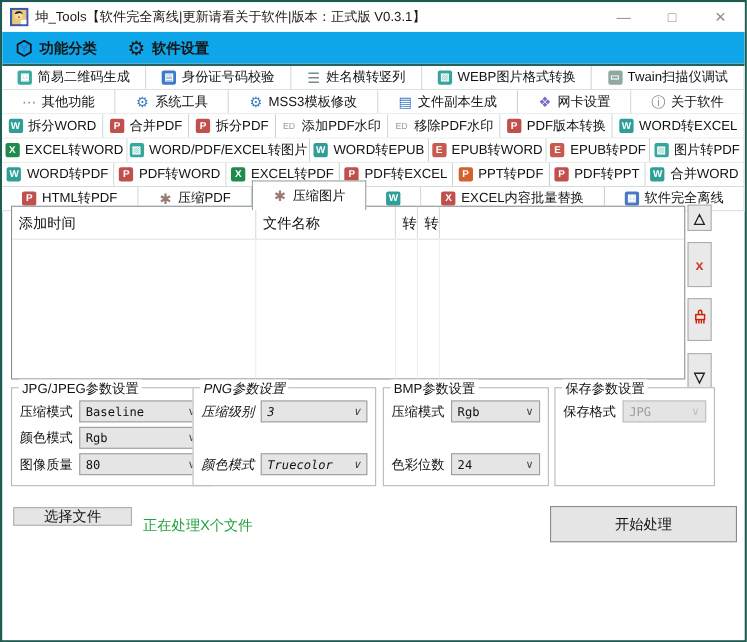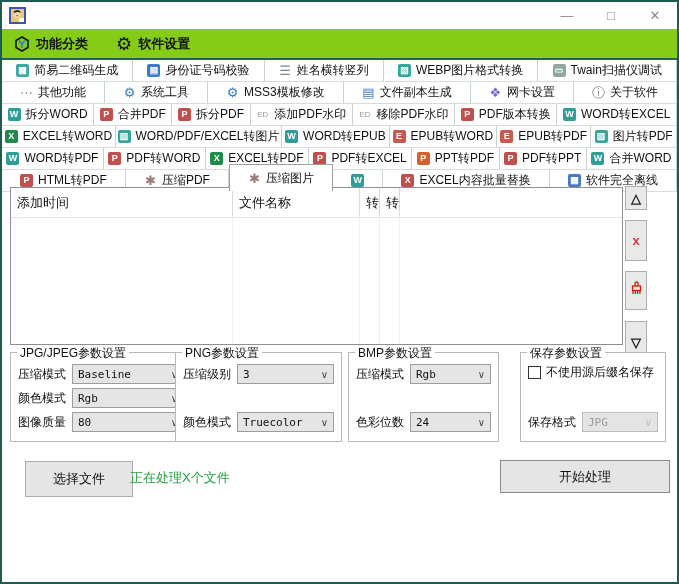--- a/index.html
+++ b/index.html
@@ -84,6 +84,7 @@
       <rect x="10" y="11" width="5" height="4" fill="#FFFFFF"></rect>
       <circle cx="8.2" cy="8.6" r="0.8" fill="#C04030"></circle>
     </svg>
+    <span class="title-text">坤_Tools【软件完全离线|更新请看关于软件|版本：正式版 V0.3.1】</span>
     <div class="win-controls">
       <div class="win-btn">—</div>
       <div class="win-btn">□</div>

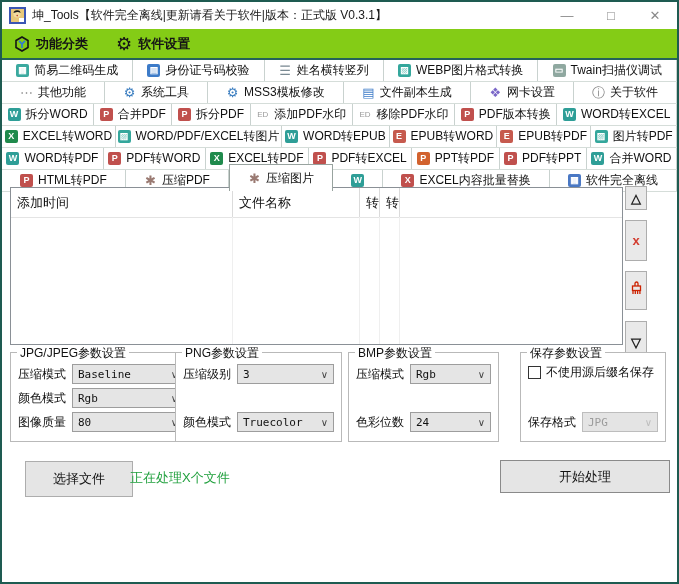--- a/index.html
+++ b/index.html
@@ -92,7 +92,7 @@
     </div>
   </div>
 
-  <div class="menubar" id="menubar" style="background: #84cc16;">
+  <div class="menubar" id="menubar" style="background: #0ea5e9;">
     <div class="menu-item">
       <svg width="16" height="16" viewBox="0 0 16 16">
         <polygon points="8,1 14,4.5 14,11.5 8,15 2,11.5 2,4.5" fill="none" stroke="#151515" stroke-width="1.6"></polygon>

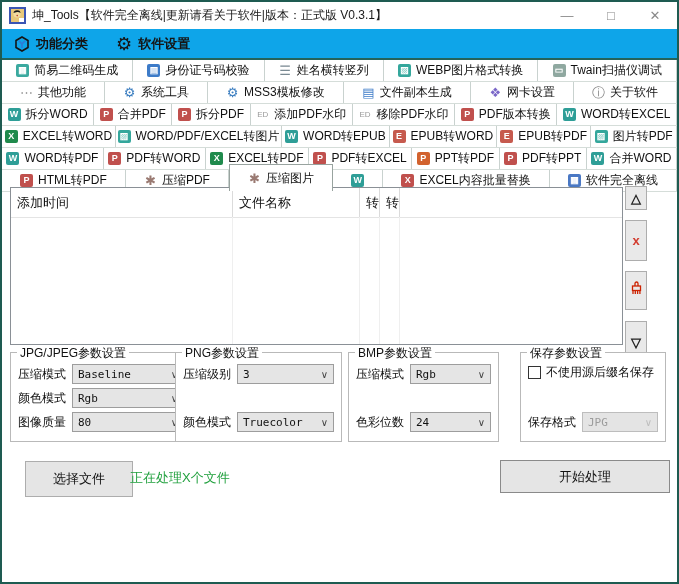--- a/index.html
+++ b/index.html
@@ -46,7 +46,7 @@
   
   .panel{position:absolute;border:1px solid #B9B9B9;background:#fff;box-sizing:border-box;}
   .panel1{left:8px;top:350px;width:182px;height:90px;}
-  .panel2{left:173px;top:350px;width:167px;height:90px;}
+  .panel2{left:173px;top:350px;width:167px;height:90px;font-style:italic;}
   .panel3{left:346px;top:350px;width:151px;height:90px;}
   .panel4{left:502px;top:350px;width:146px;height:90px;margin-left:16px;}
   .panel-title{position:absolute;top:-8px;left:6px;background:#fff;padding:0 3px;font-size:12px;color:#111;white-space:nowrap;}

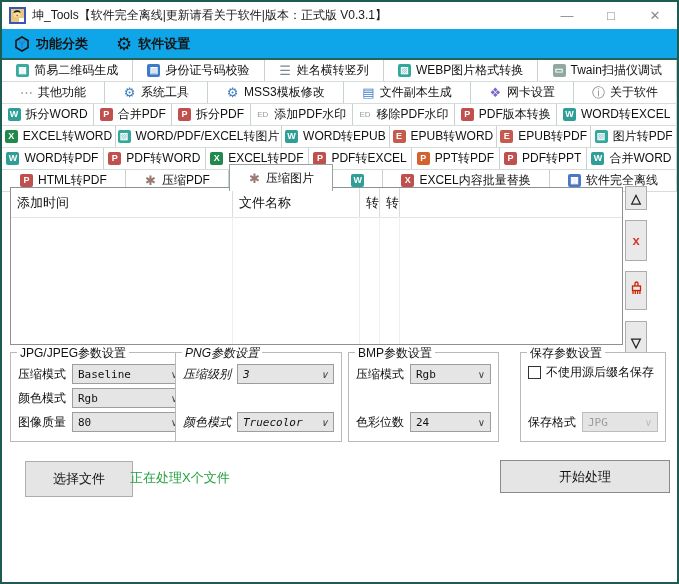--- a/index.html
+++ b/index.html
@@ -48,7 +48,7 @@
   .panel1{left:8px;top:350px;width:182px;height:90px;}
   .panel2{left:173px;top:350px;width:167px;height:90px;font-style:italic;}
   .panel3{left:346px;top:350px;width:151px;height:90px;}
-  .panel4{left:502px;top:350px;width:146px;height:90px;margin-left:16px;}
+  .panel4{left:502px;top:350px;width:146px;height:90px;}
   .panel-title{position:absolute;top:-8px;left:6px;background:#fff;padding:0 3px;font-size:12px;color:#111;white-space:nowrap;}
   .panel-body{position:absolute;left:7px;right:7px;top:11px;bottom:9px;display:flex;flex-direction:column;justify-content:space-between;}
   .field-row{display:flex;align-items:center;gap:6px;}

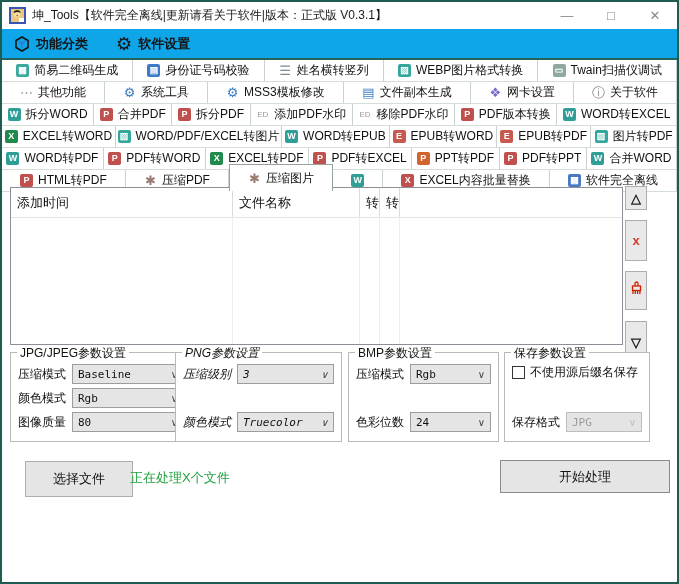--- a/index.html
+++ b/index.html
@@ -374,10 +374,6 @@
       <div class="panel panel4">
         <span class="panel-title">保存参数设置</span>
         <div class="panel-body">
-          <label class="checkbox-row">
-            <span class="checkbox-box"></span>
-            <span class="checkbox-label">不使用源后缀名保存</span>
-          </label>
           <div class="field-row">
             <span class="field-label">保存格式</span>
             <div class="dropdown disabled">

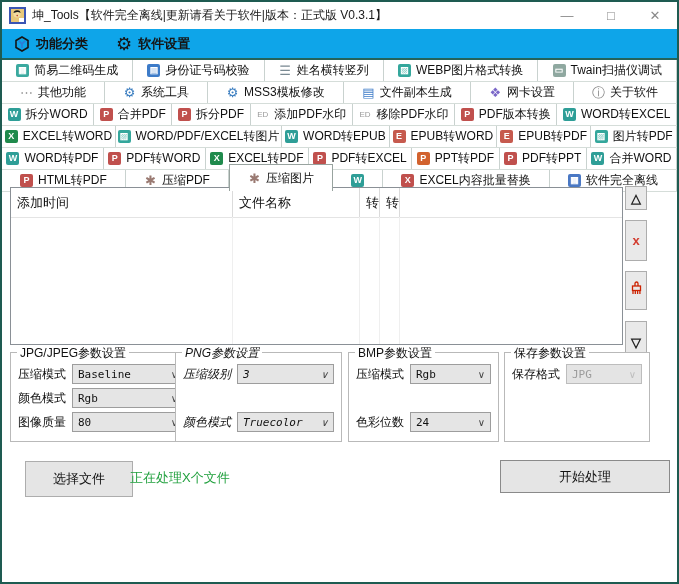--- a/index.html
+++ b/index.html
@@ -66,7 +66,7 @@
   
   .btn{position:absolute;background:#E5E5E5;border:1px solid #ADADAD;display:flex;align-items:center;justify-content:center;
     font-size:13px;color:#111;box-sizing:border-box;cursor:pointer;}
-  #selectFileBtn{left:23px;top:459px;width:108px;height:36px;}
+  #selectFileBtn{left:10px;top:459px;width:108px;height:17px;}
   #startBtn{left:498px;top:458px;width:170px;height:33px;border-color:#8A8A8A;font-family:Liberation Mono, monospace;}
   .status-text{position:absolute;left:128px;top:467px;font-size:13px;}
 </style>

